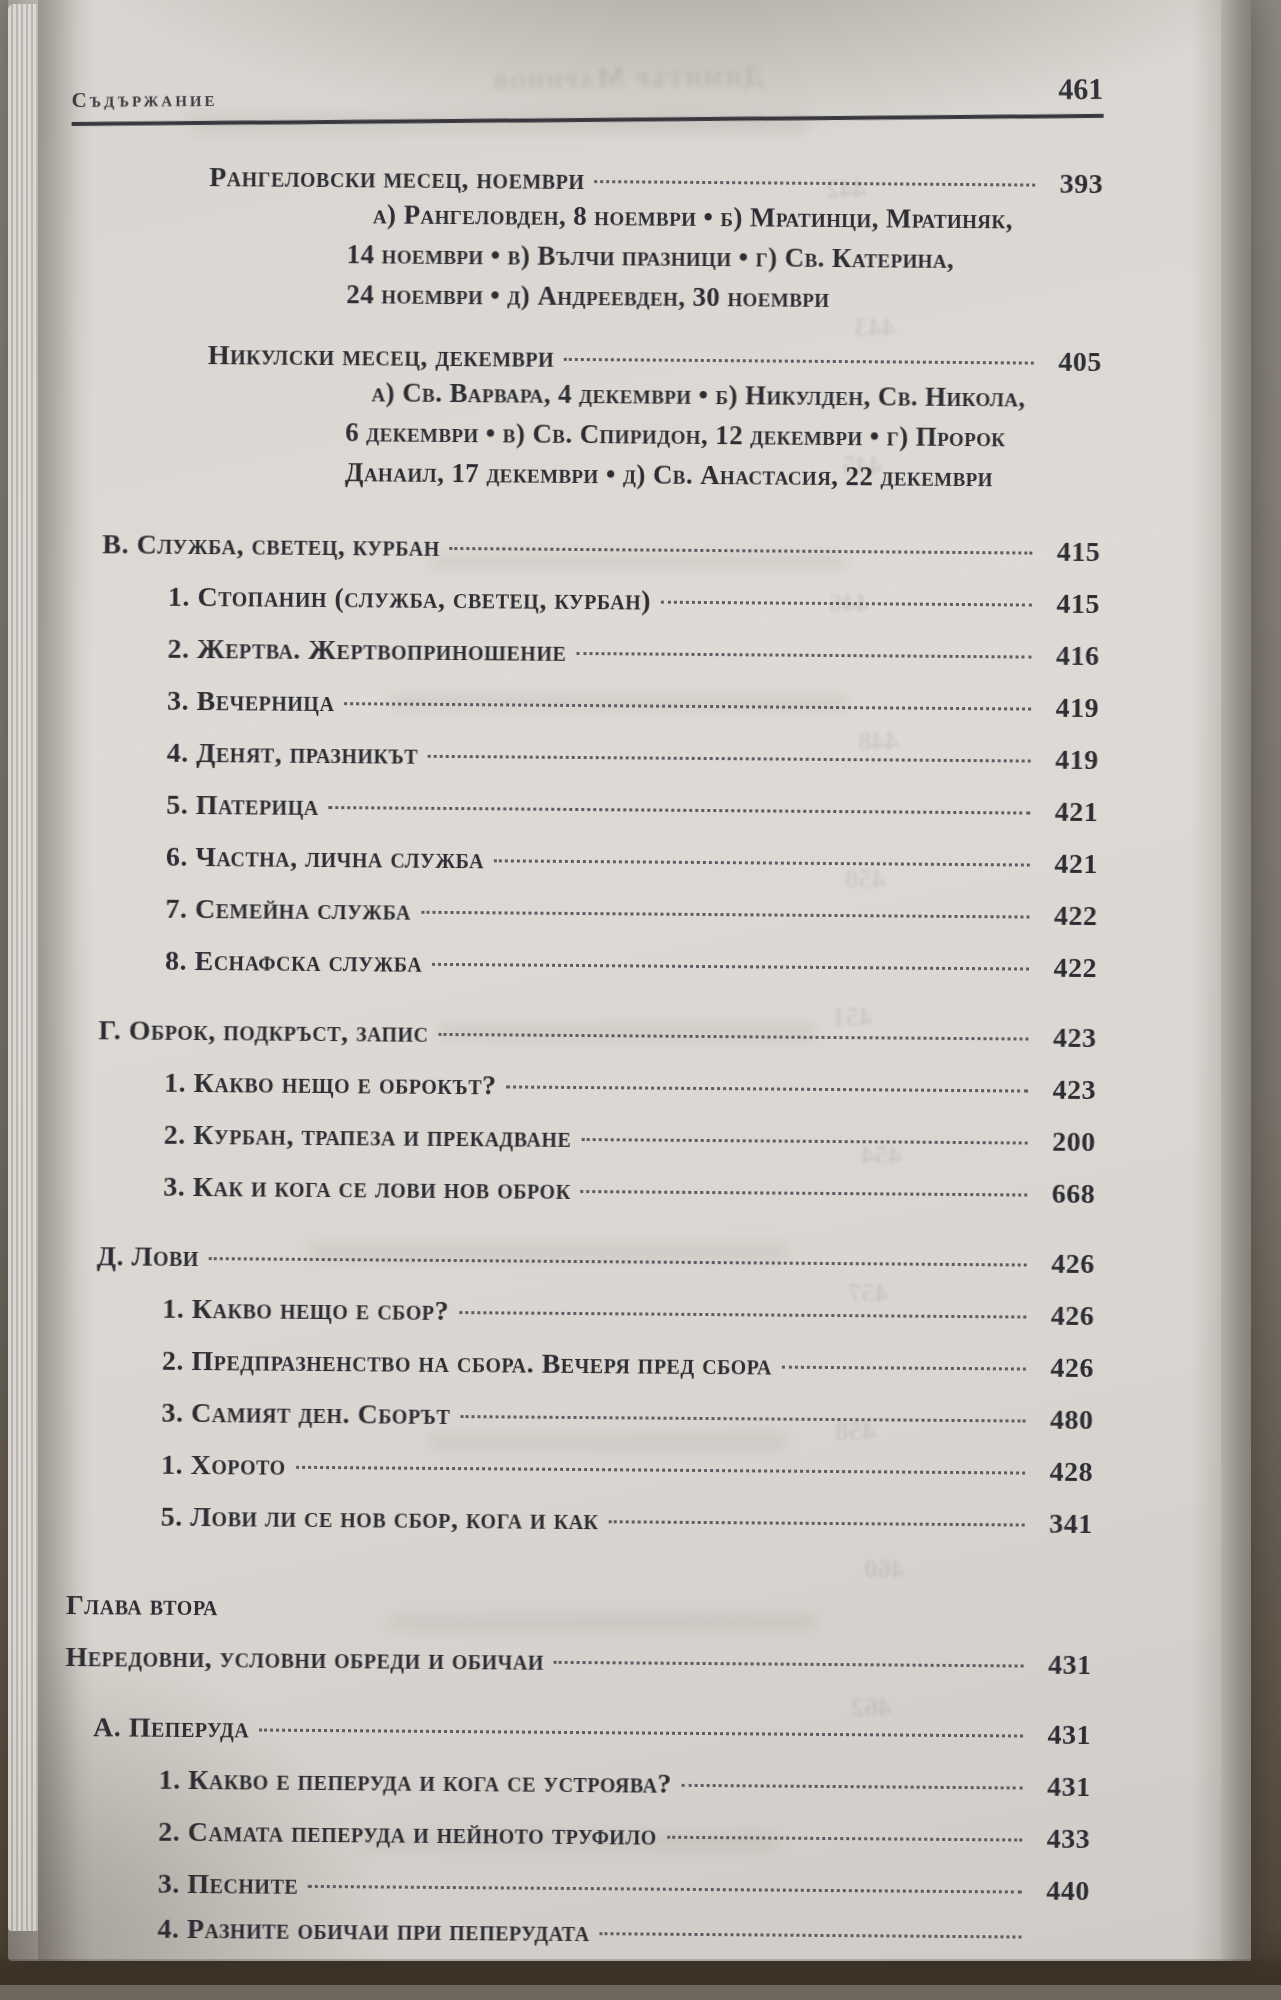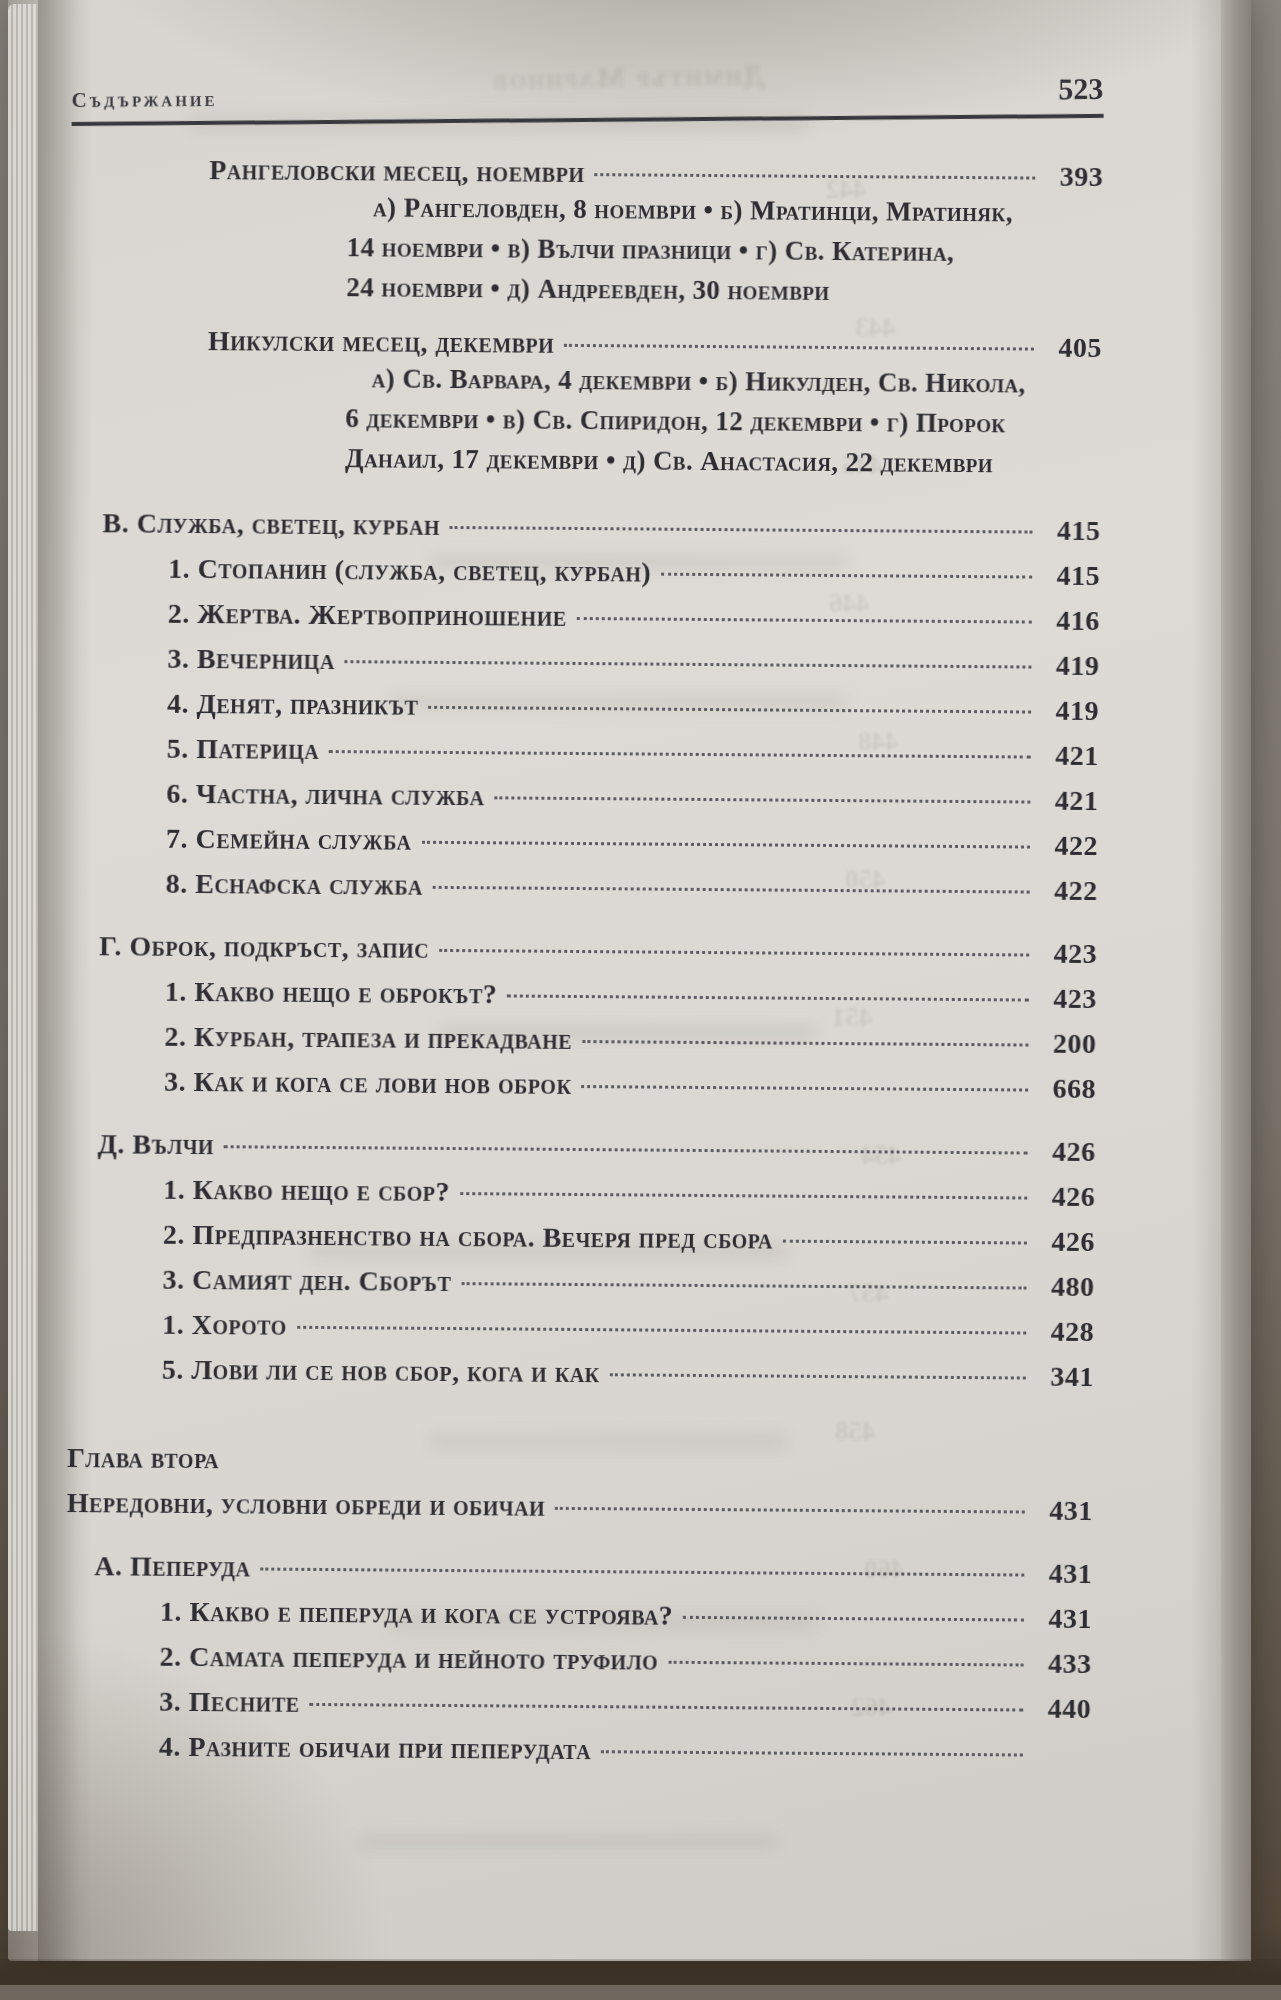--- a/index.html
+++ b/index.html
@@ -129,7 +129,7 @@
     <div class="content">
       <div class="pg-header">
         <span class="title">Съдържание</span>
-        <span class="folio">523</span>
+        <span class="folio">461</span>
       </div>
       <div class="toc">
   <div class="entry lvl-month">

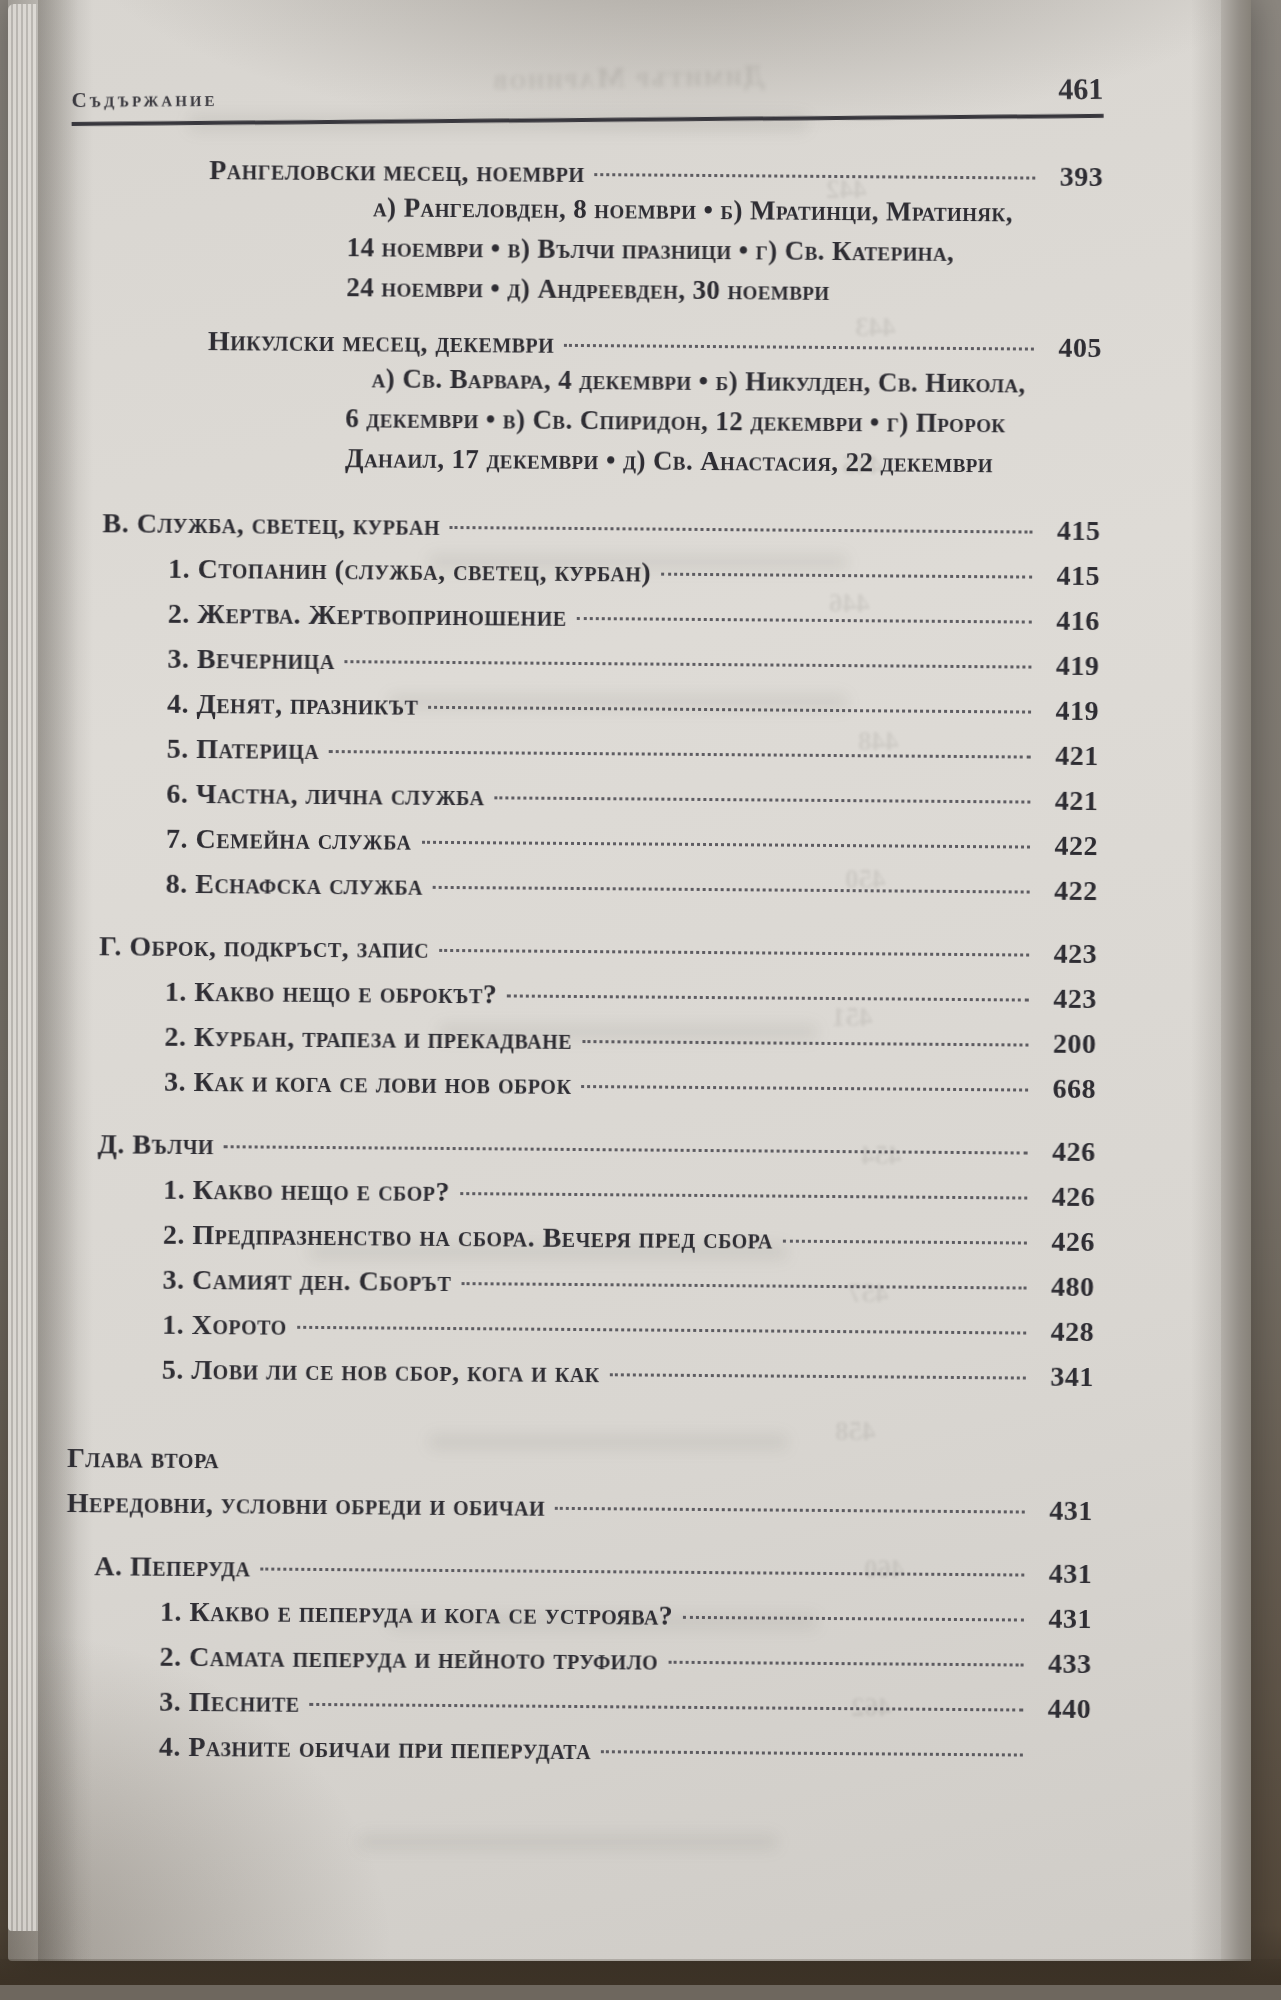--- a/index.html
+++ b/index.html
@@ -78,7 +78,7 @@
     border-bottom:3px dotted rgba(72,71,78,.85);
     transform:translateY(-6px);
   }
-  .entry .pagenum{flex:0 0 64px;text-align:right;font-weight:600;}
+  .entry .pagenum{flex:0 0 64px;text-align:right;font-weight:600;margin-top:7px;}
   .lvl-chapter{margin-left:6px;}
   .lvl-letter{margin-left:34px;}
   .lvl-num{margin-left:100px;}

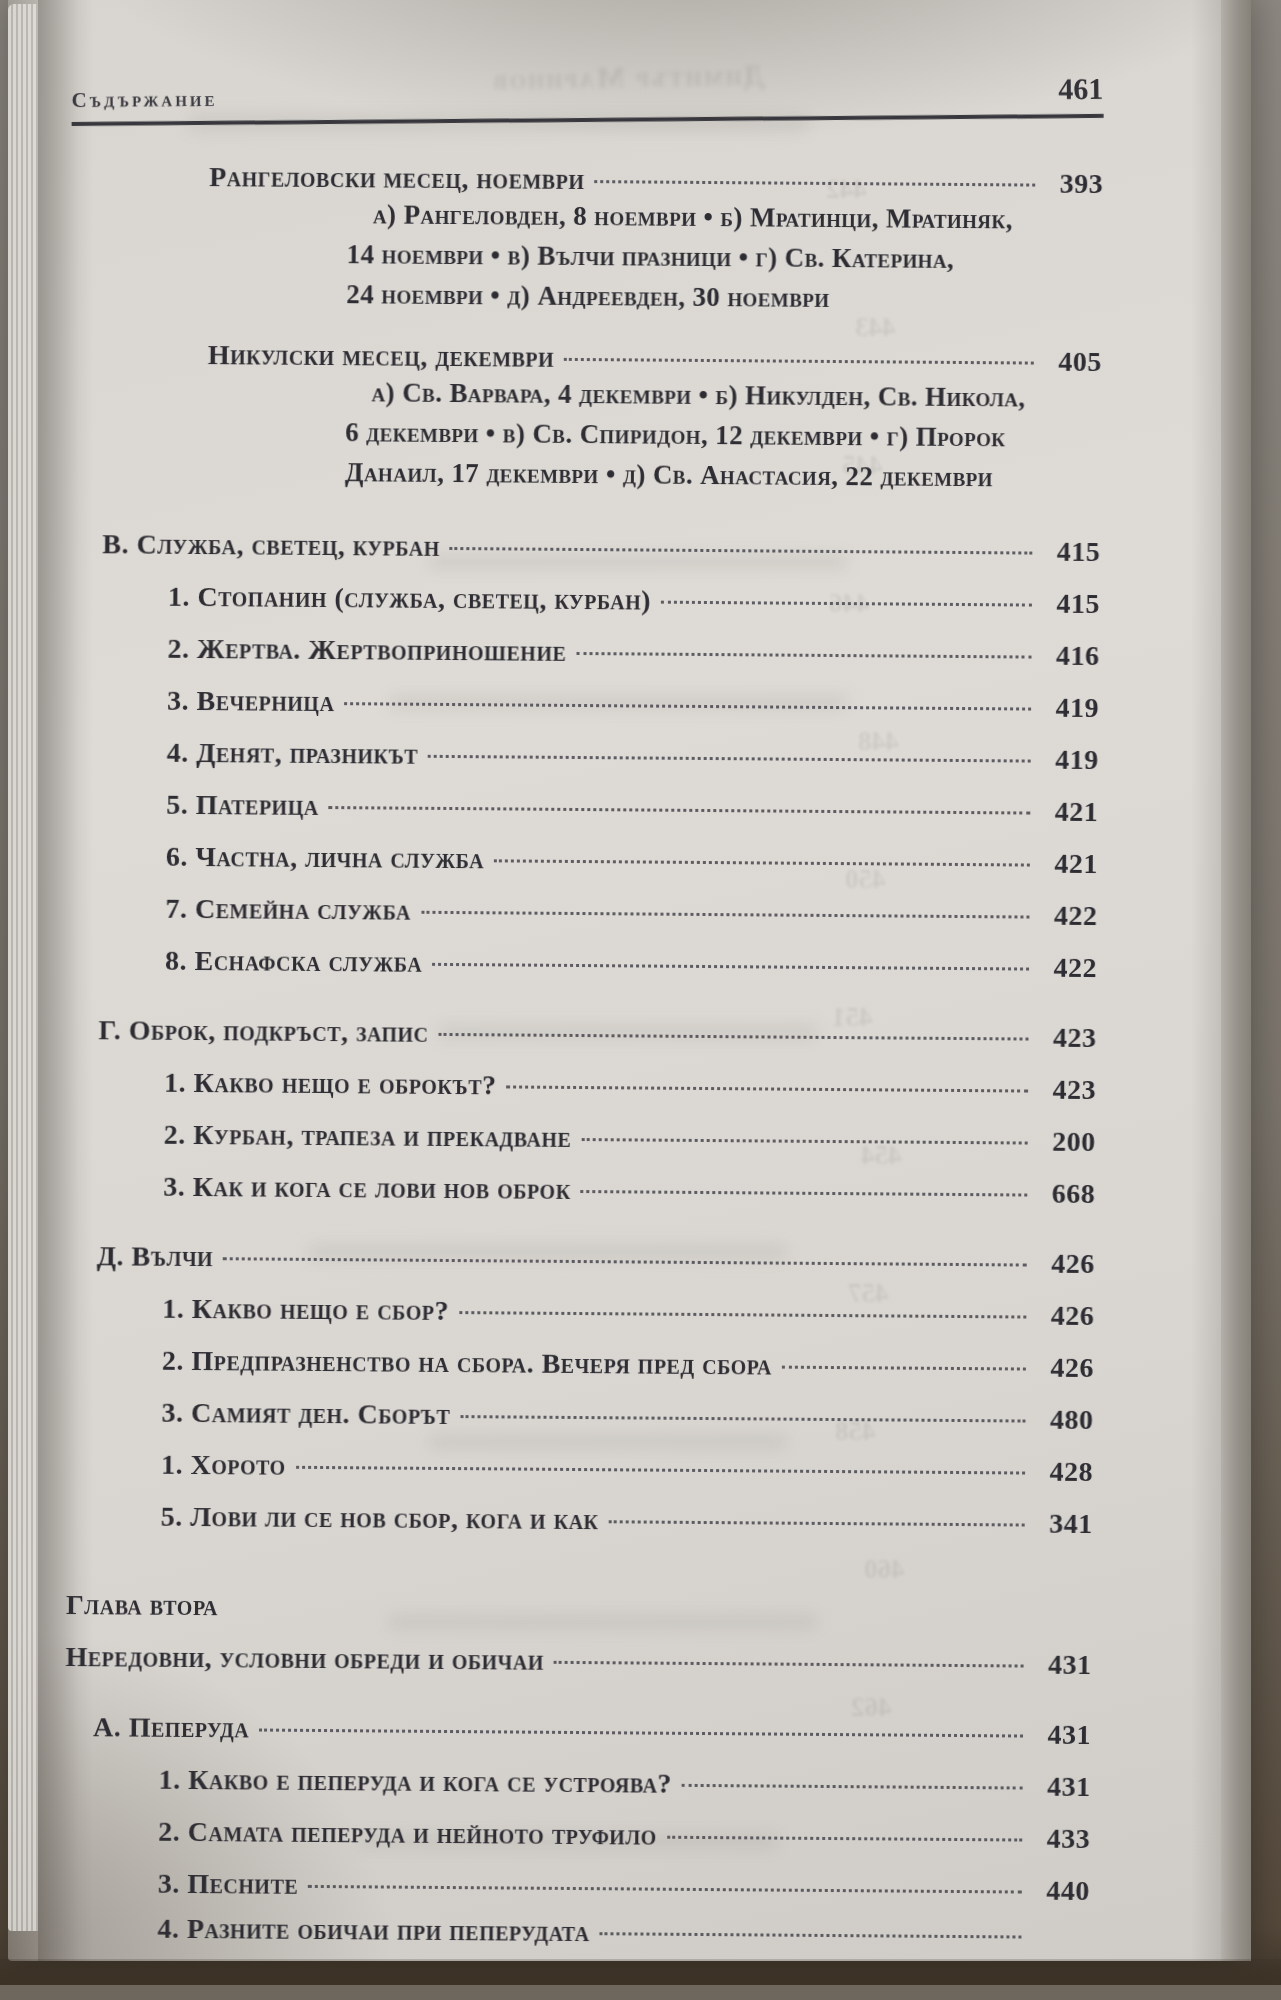--- a/index.html
+++ b/index.html
@@ -264,7 +264,7 @@
 
   <div class="entry lvl-letter gap-lg">
     <div class="row">
-      <span class="label">Д. Вълчи</span>
+      <span class="label">Д. Лови</span>
       <span class="dots"></span>
       <span class="pagenum">426</span>
     </div>

